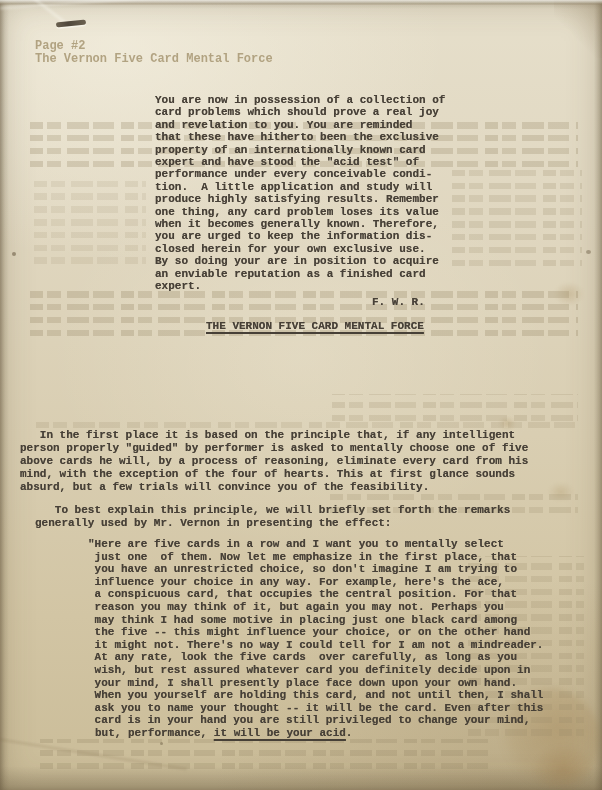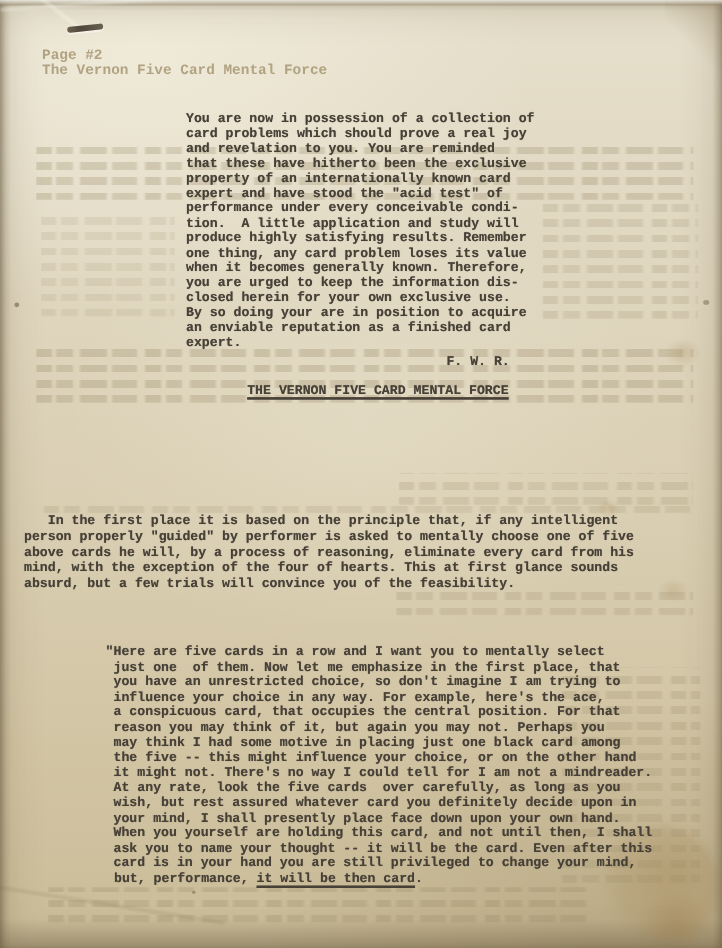--- a/index.html
+++ b/index.html
@@ -170,6 +170,8 @@
 mind, with the exception of the four of hearts. This at first glance sounds
 absurd, but a few trials will convince you of the feasibility.</pre>
 
+  <pre class="txt" style="left:35px;top:504px">   To best explain this principle, we will briefly set forth the remarks
+generally used by Mr. Vernon in presenting the effect:</pre>
 
   <pre class="txt quote" style="left:88px;top:538px">"Here are five cards in a row and I want you to mentally select
  just one  of them. Now let me emphasize in the first place, that

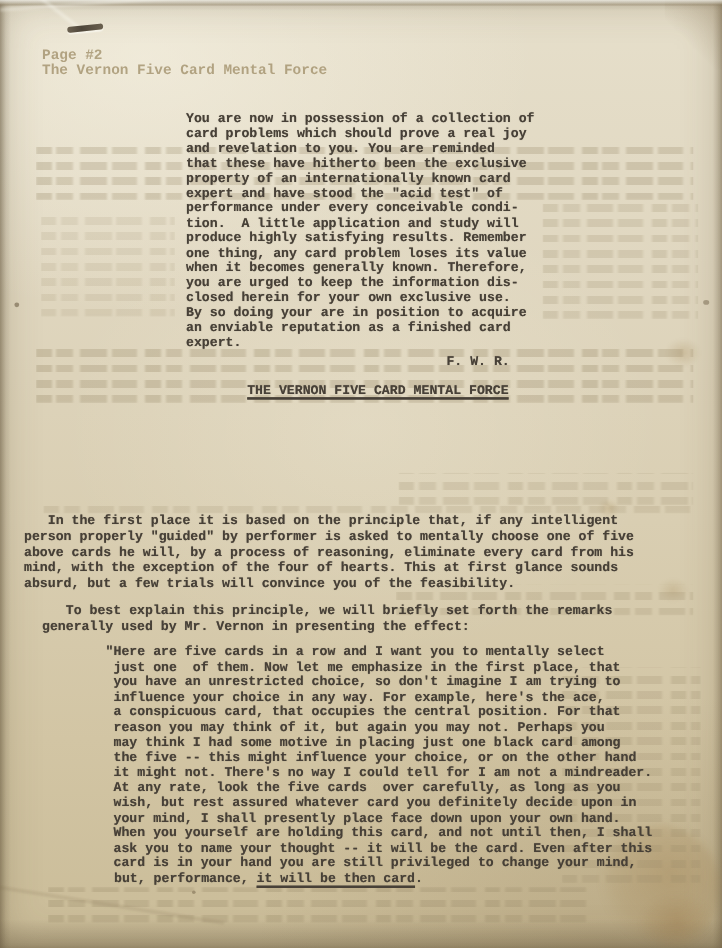--- a/index.html
+++ b/index.html
@@ -189,7 +189,7 @@
  ask you to name your thought -- it will be the card. Even after this
  card is in your hand you are still privileged to change your mind,</pre>
 
-  <div class="txt" style="left:95px;top:727px"><span>but, performance, </span><span class="u">it will be then card</span><span>.</span></div>
+  <div class="txt" style="left:95px;top:727px"><span>but, performance, </span><span class="u">it will be your acid</span><span>.</span></div>
 
 </div>
 

